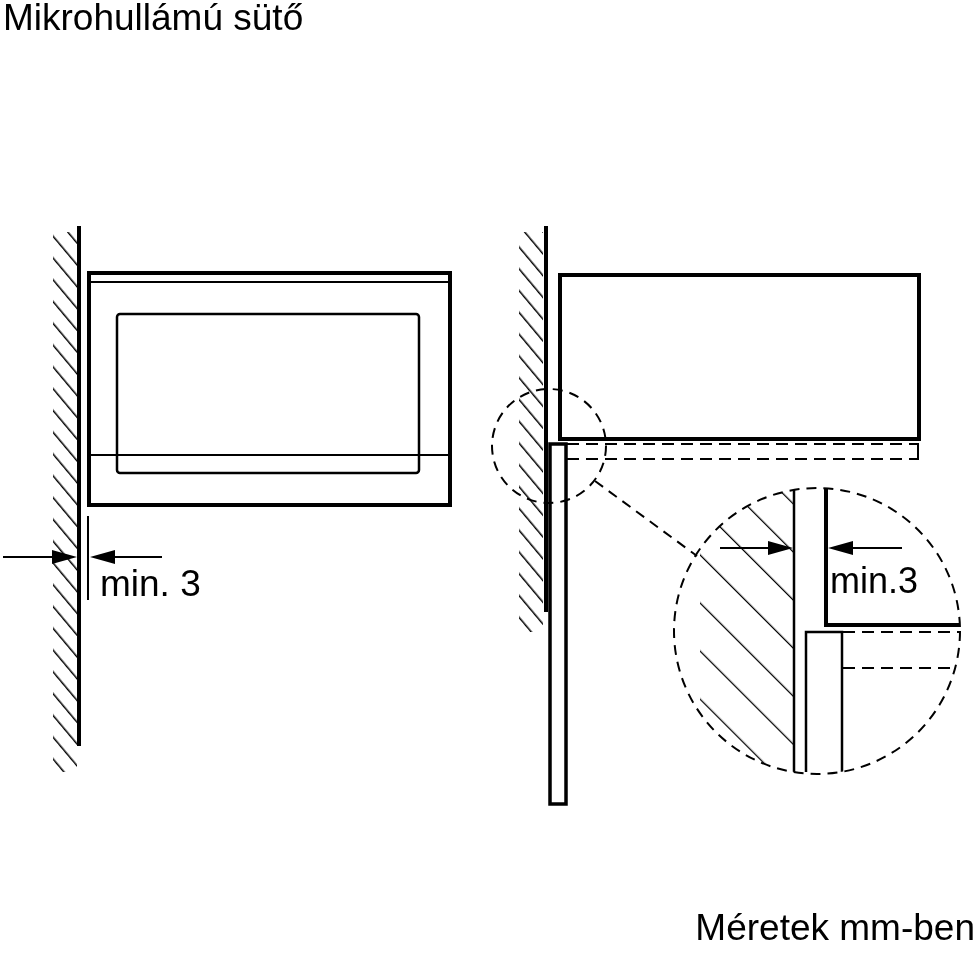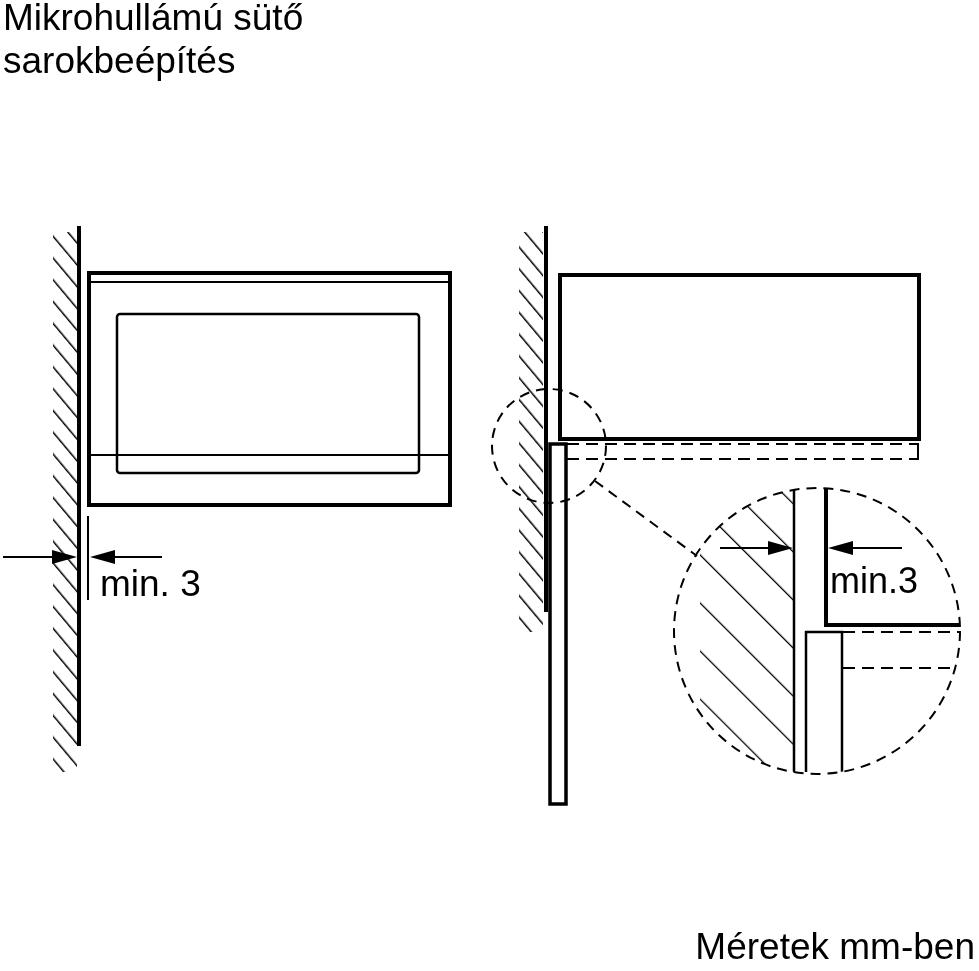--- a/index.html
+++ b/index.html
@@ -15,7 +15,6 @@
 
 <div class="title">
   <div>Mikrohullámú sütő</div>
-  <div>sarokbeépítés</div>
 </div>
 
 <svg class="drawing" width="979" height="971" viewBox="0 0 979 971" xmlns="http://www.w3.org/2000/svg">

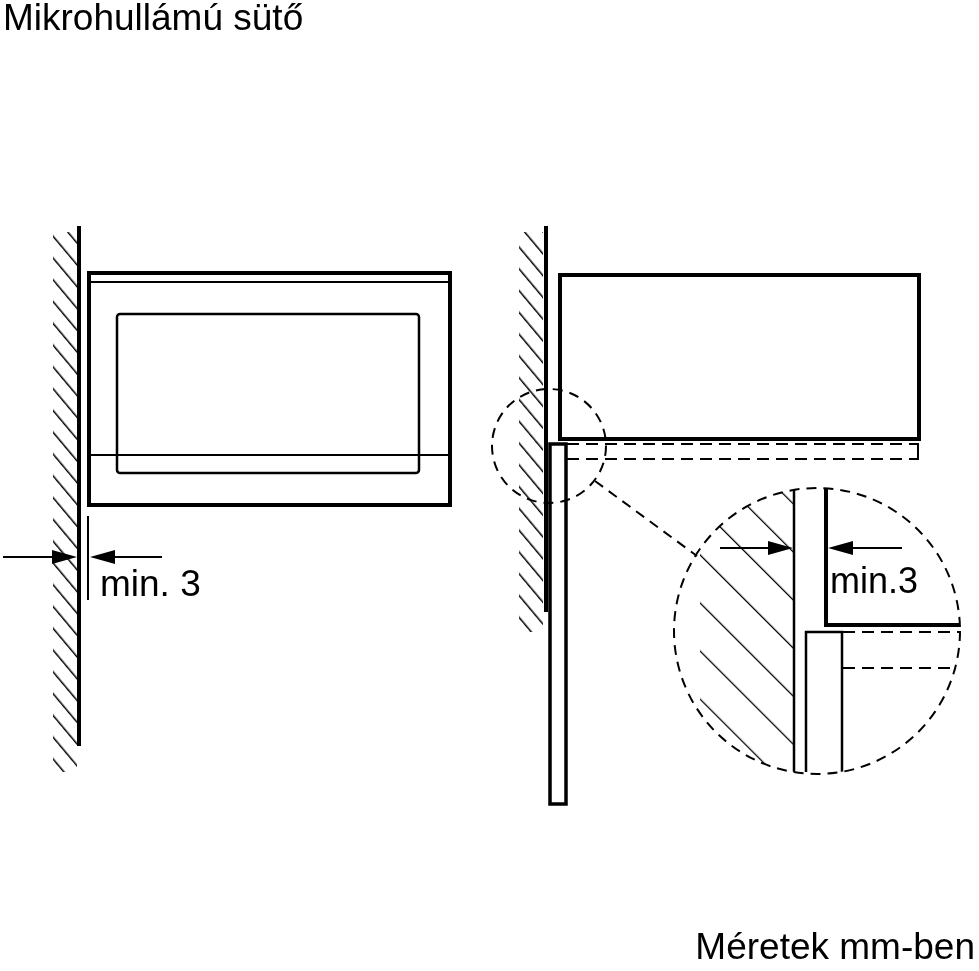--- a/index.html
+++ b/index.html
@@ -6,7 +6,7 @@
   body { width: 979px; height: 971px; position: relative; overflow: hidden;
          font-family: "Liberation Sans", sans-serif; color: #000; }
   .title { position: absolute; left: 3px; top: -4px; font-size: 37px; line-height: 43px; }
-  .footer { position: absolute; right: 4px; top: 925px; font-size: 37px; line-height: 43px; }
+  .footer { position: absolute; right: 4px; top: 906px; font-size: 37px; line-height: 43px; }
   svg.drawing { position: absolute; left: 0; top: 0; }
   .lbl { font-family: "Liberation Sans", sans-serif; fill: #000; }
 </style>

